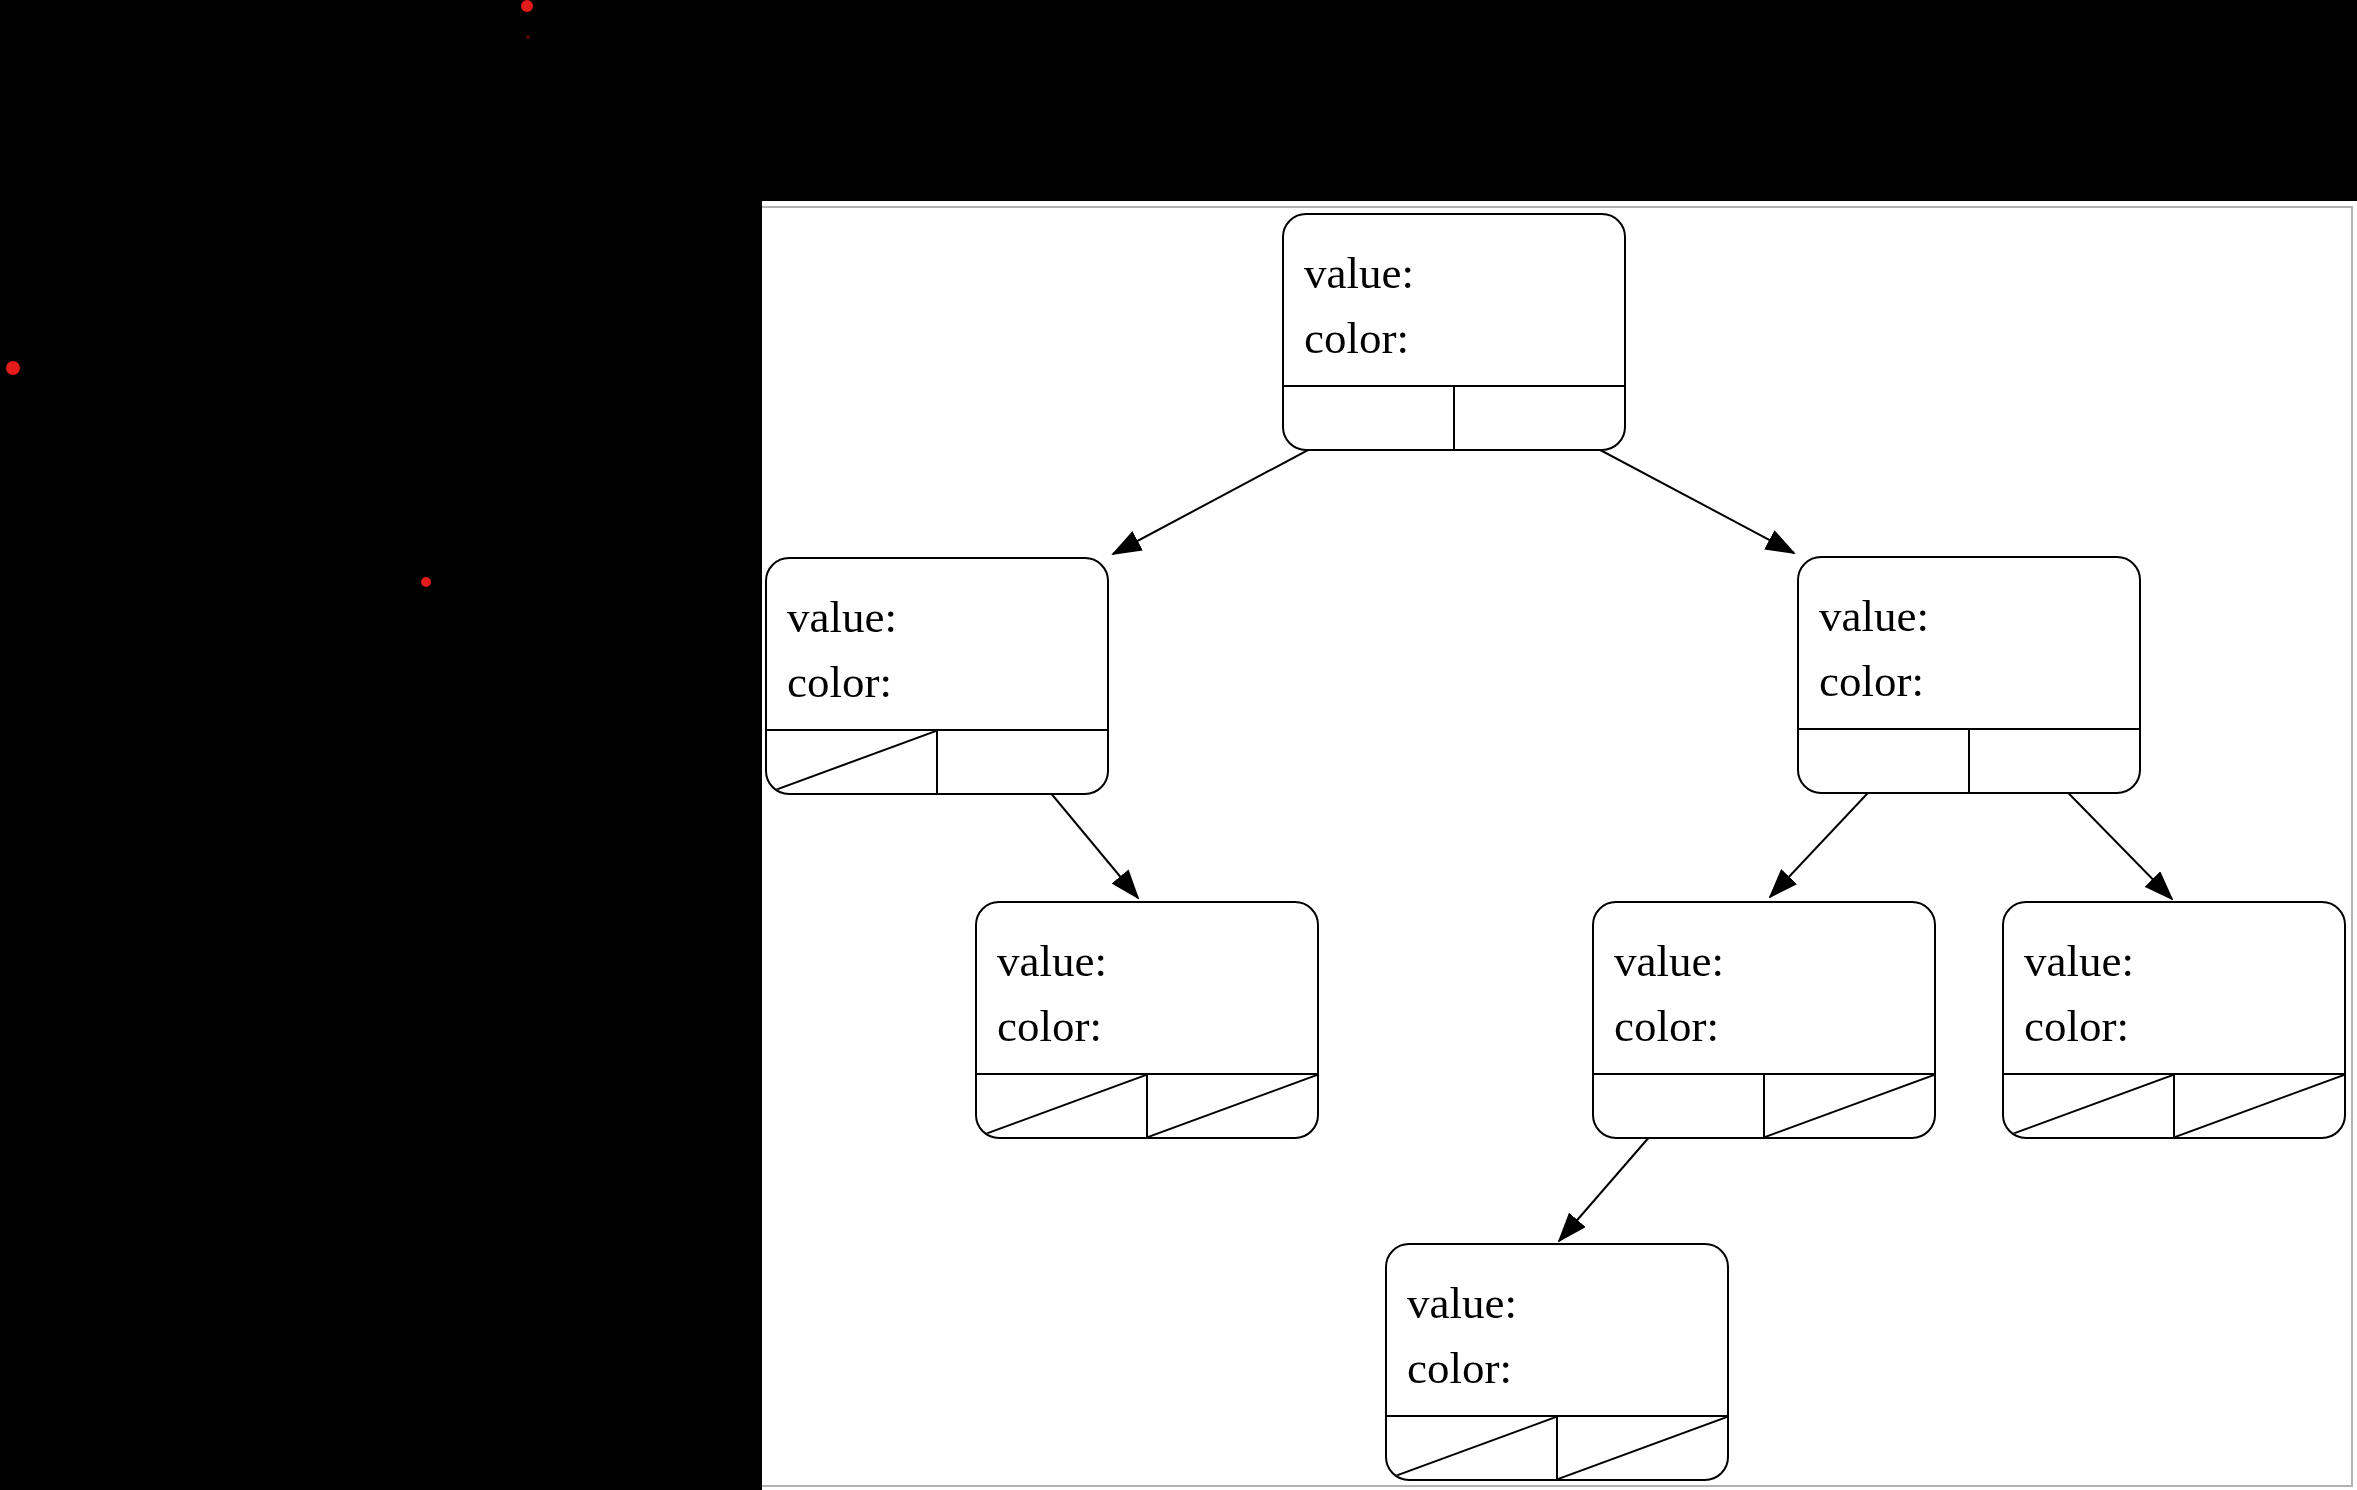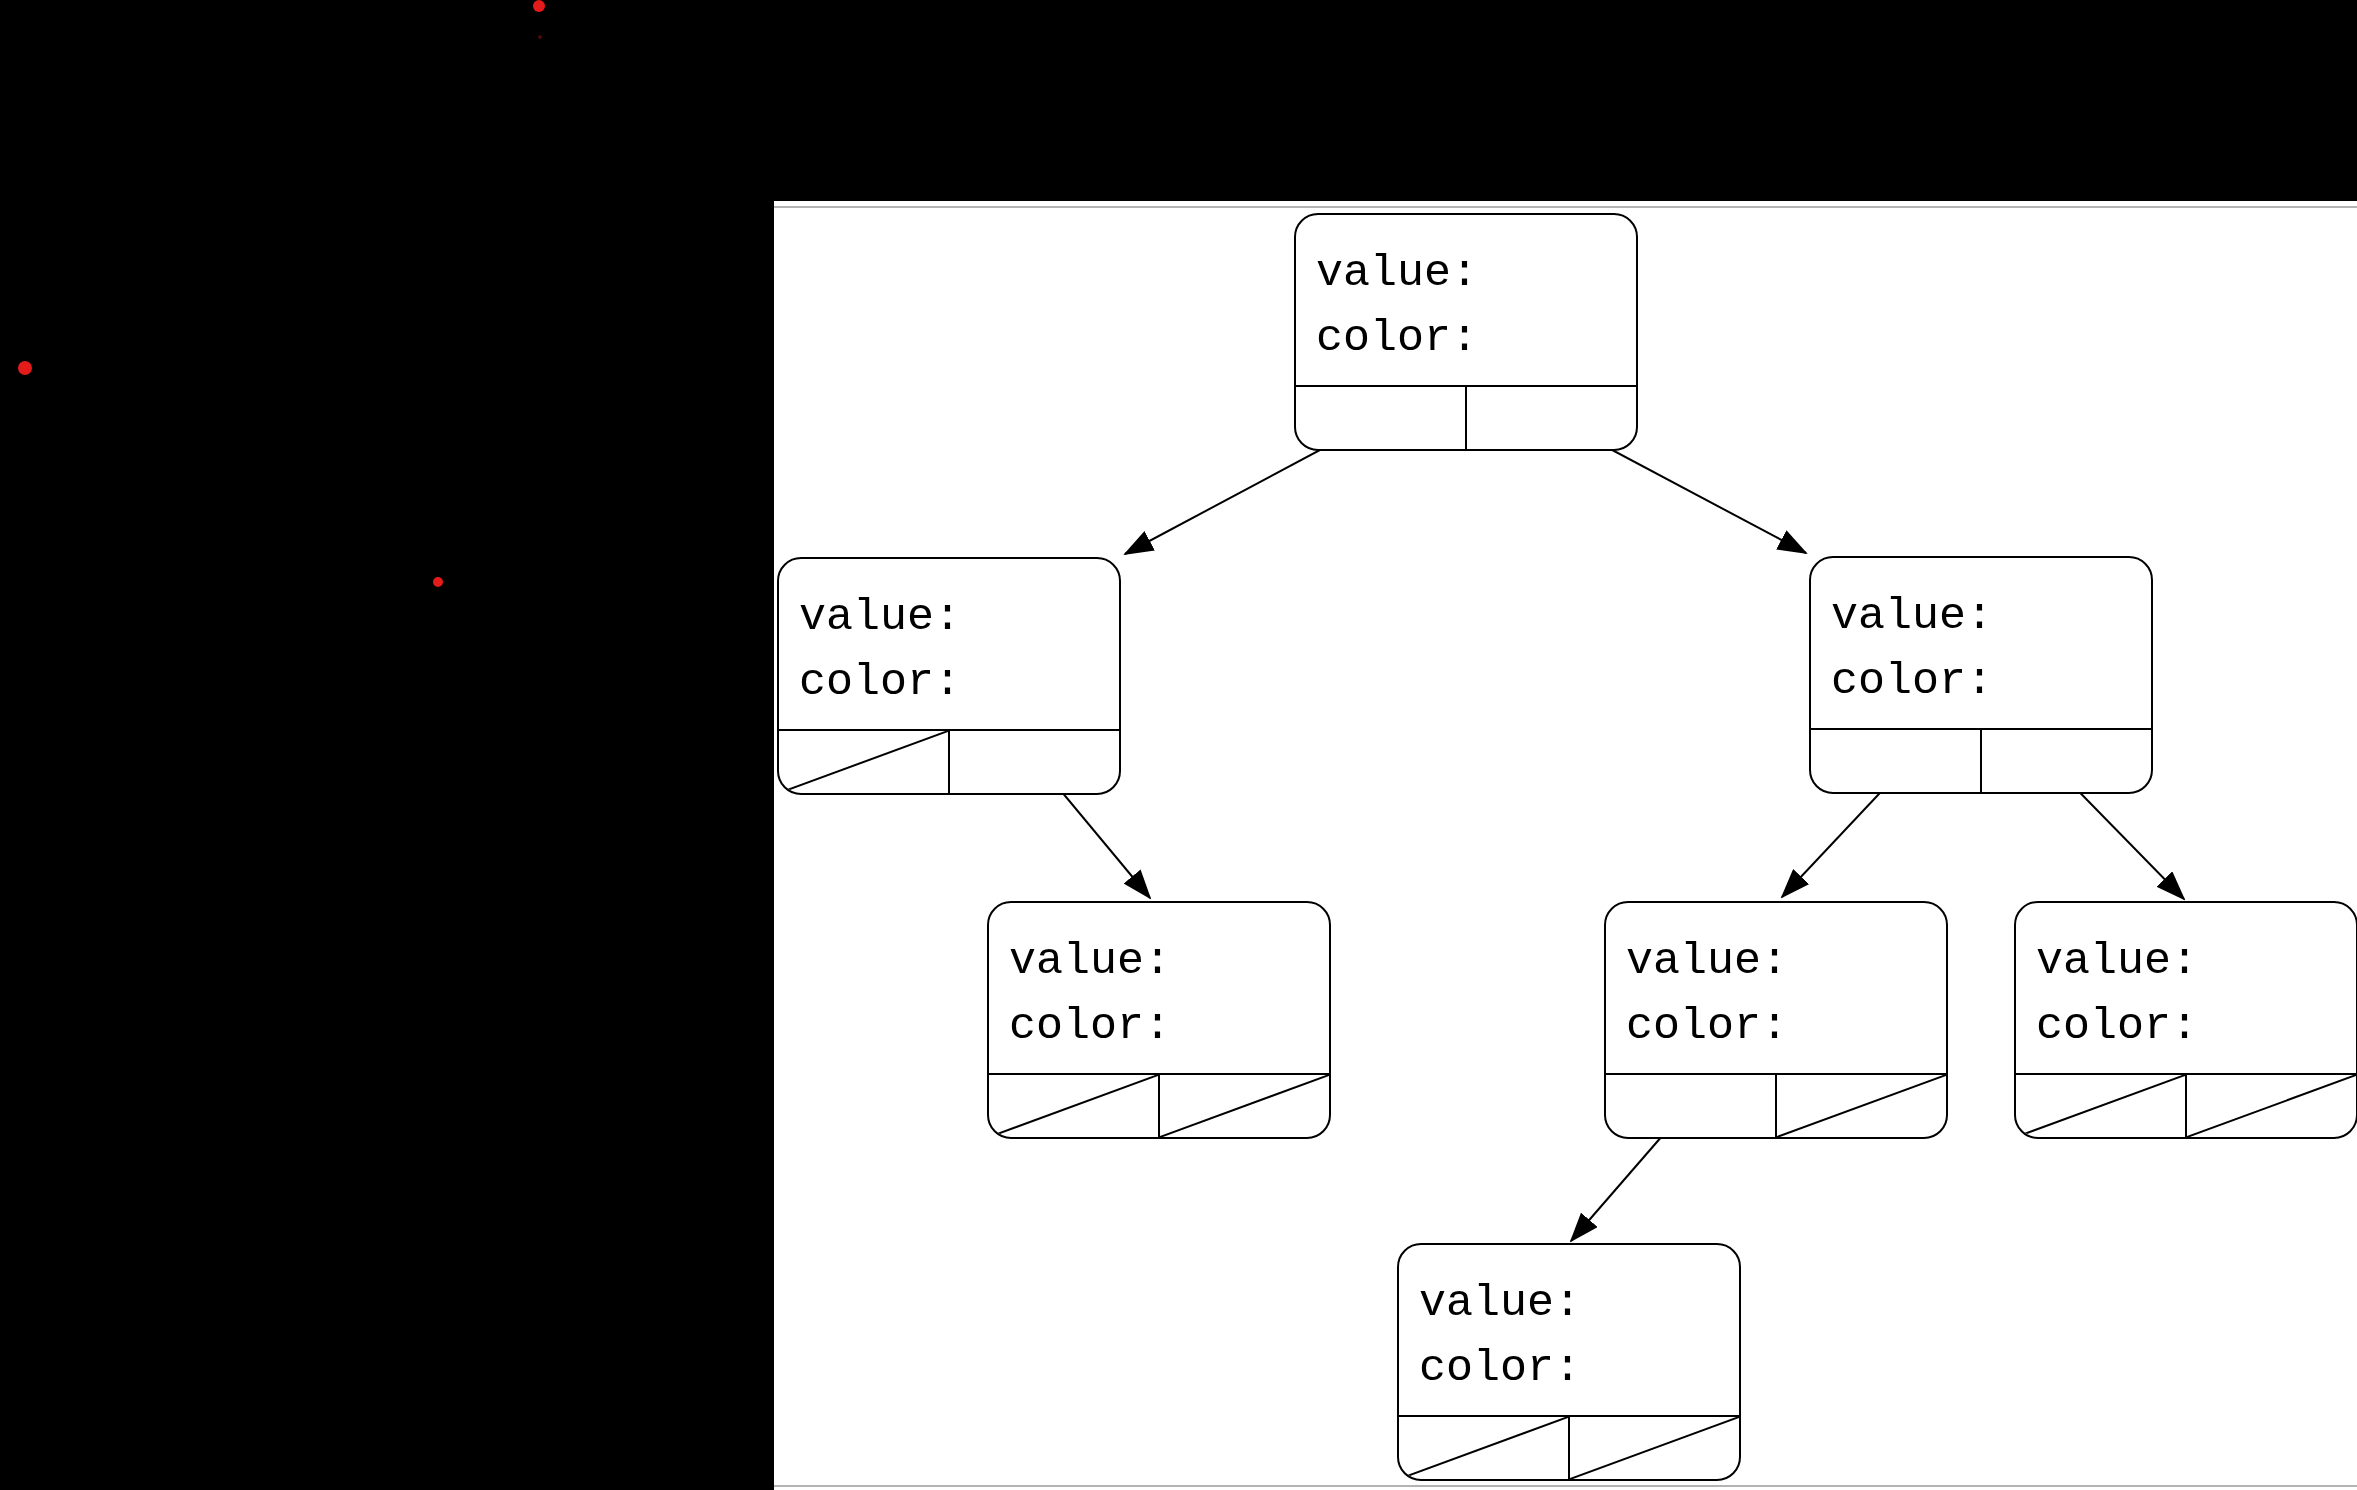--- a/index.html
+++ b/index.html
@@ -8,7 +8,7 @@
     background:#000;
     font-family:"Liberation Serif","DejaVu Serif",serif;
   }
-  #stage{position:absolute;left:12px;top:0;width:1904px;height:1490px;font-family:Liberation Mono, monospace;}
+  #stage{position:absolute;left:0;top:0;width:1904px;height:1490px;}
   #canvas{position:absolute;background:#fff;}
   #canvas-inner-border{
     position:absolute;left:0;top:5px;right:4px;bottom:3px;

